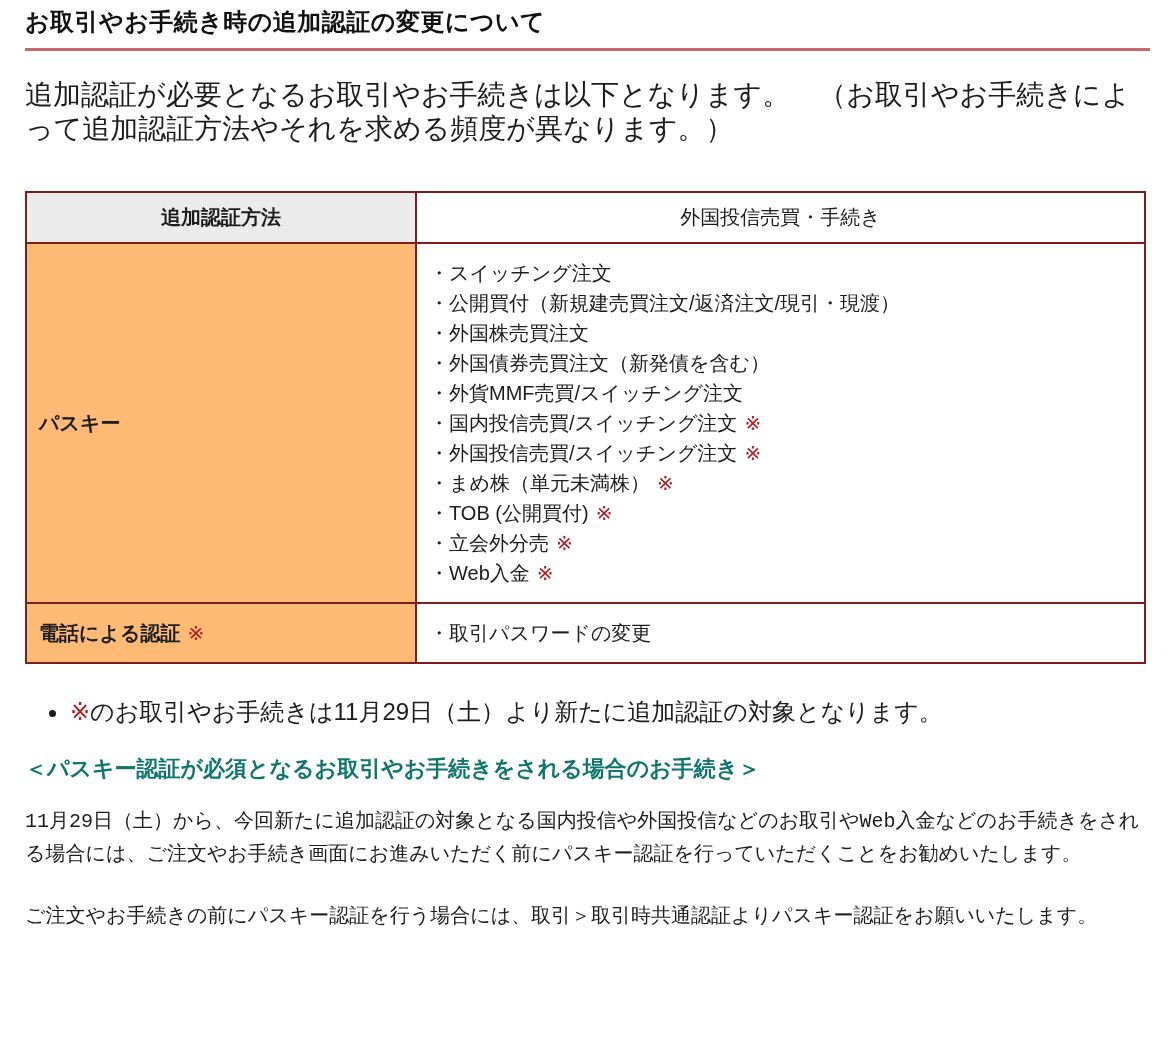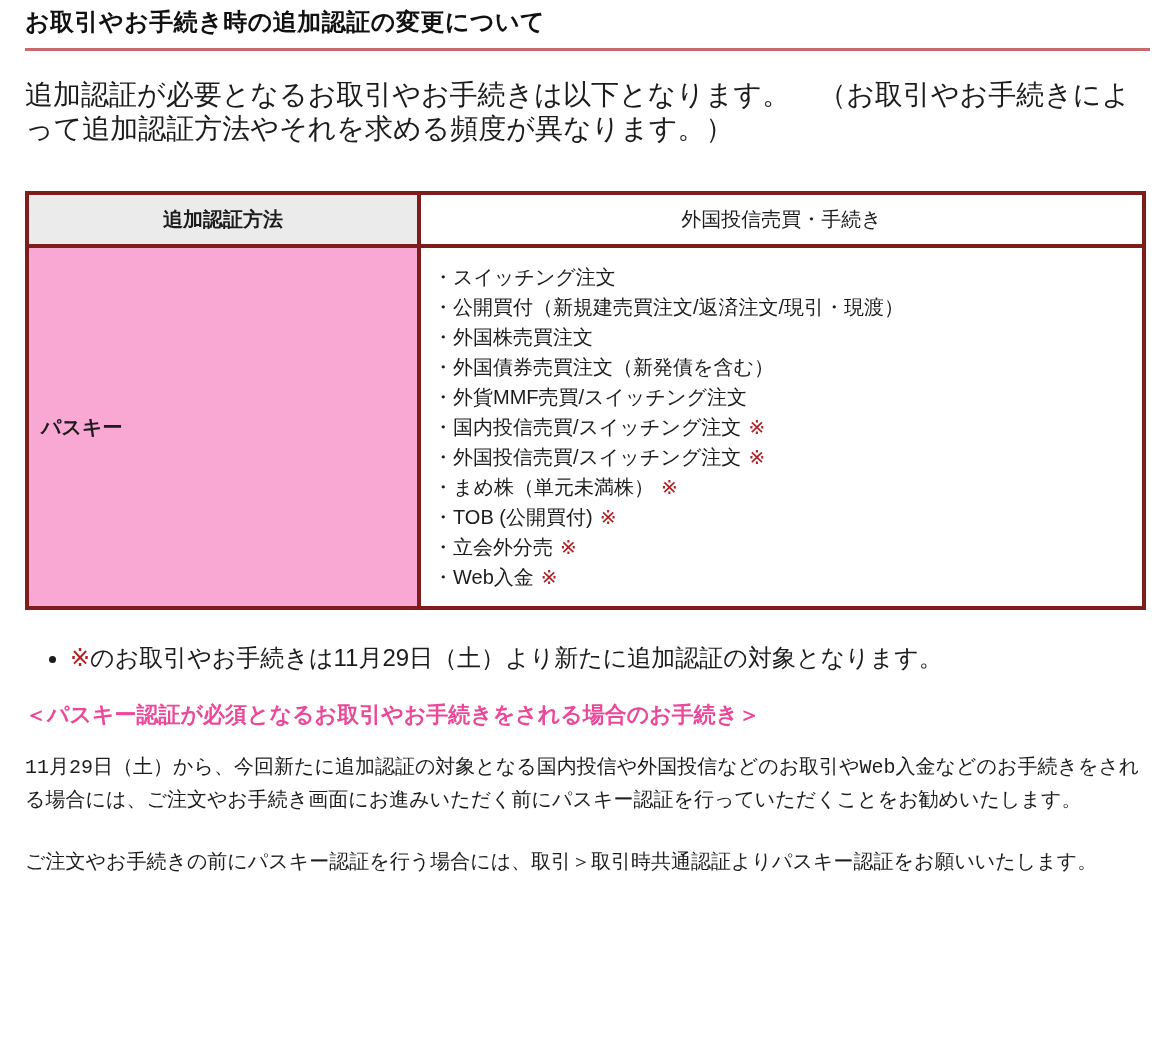--- a/index.html
+++ b/index.html
@@ -43,7 +43,7 @@
     margin-top: 45px;
   }
   .auth-table th, .auth-table td {
-    border: 4px solid #7f1d1d;
+    border: 2px solid #7f1d1d;
   }
   .auth-table thead th {
     font-size: 20px;

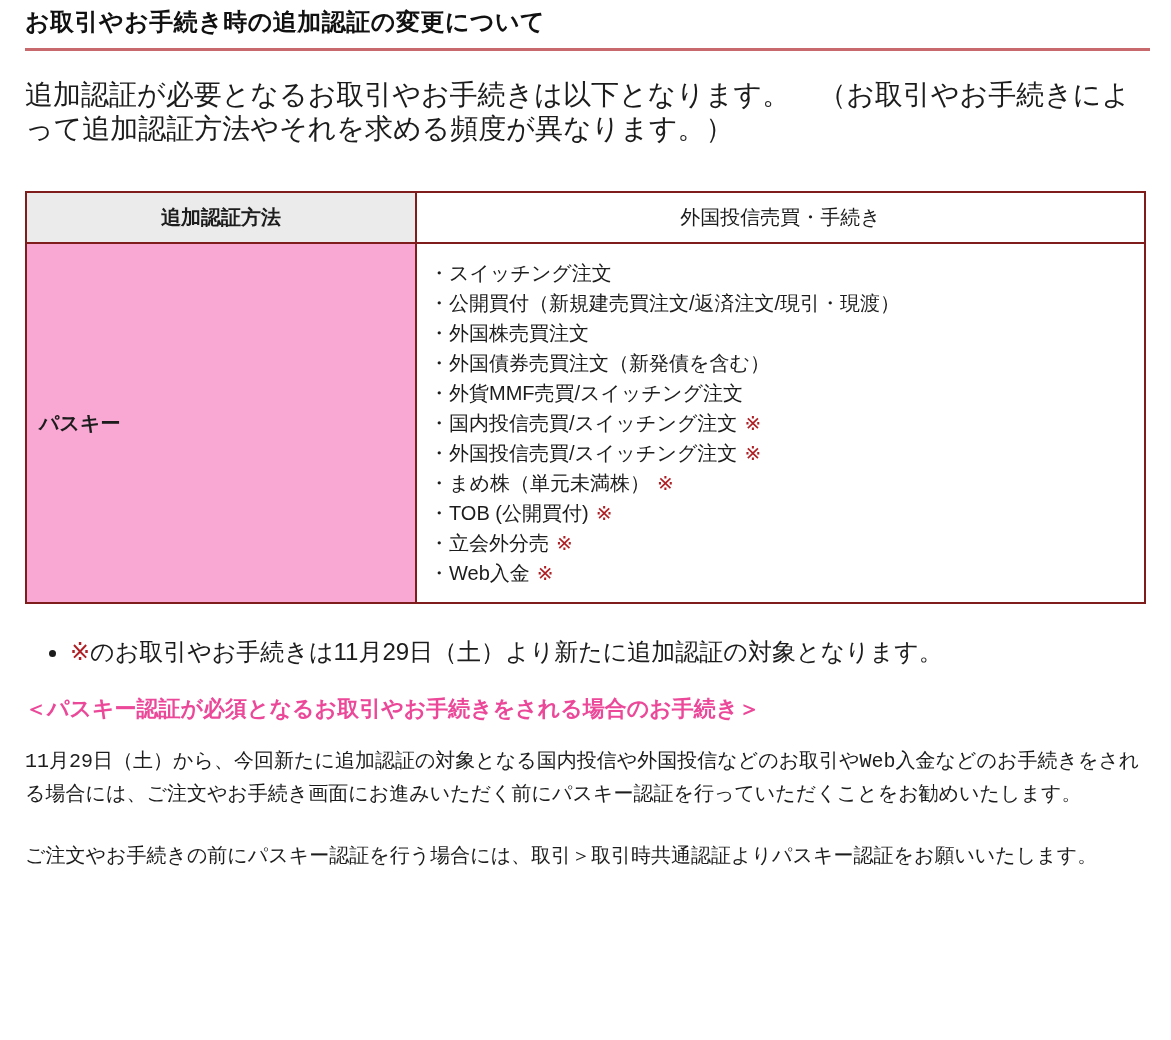--- a/index.html
+++ b/index.html
@@ -61,7 +61,7 @@
     font-weight: 400;
   }
   .auth-table tbody th.method-cell {
-    background: #f9a8d4;
+    background: #fdba74;
     text-align: left;
     font-weight: 700;
     font-size: 20px;

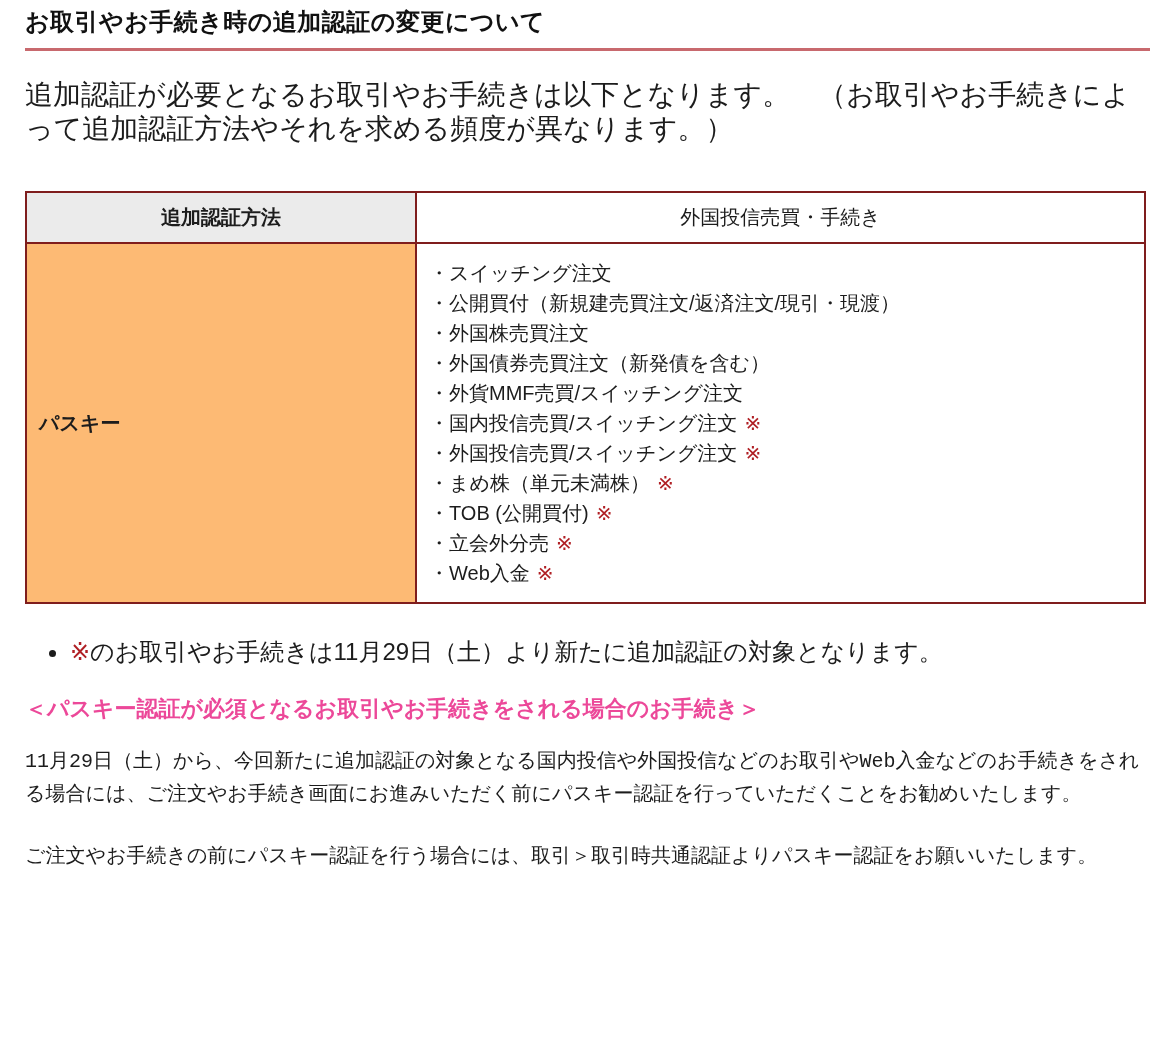--- a/index.html
+++ b/index.html
@@ -145,6 +145,12 @@
             <div class="item">・Web入金<span class="mark-inline" style="color: rgb(176, 31, 36);">※</span></div>
           </td>
         </tr>
+        <tr>
+          <th class="method-cell">電話による認証<span class="mark-inline" style="color: rgb(176, 31, 36);">※</span></th>
+          <td class="items-cell">
+            <div class="item">・取引パスワードの変更</div>
+          </td>
+        </tr>
       </tbody>
   </table>
 

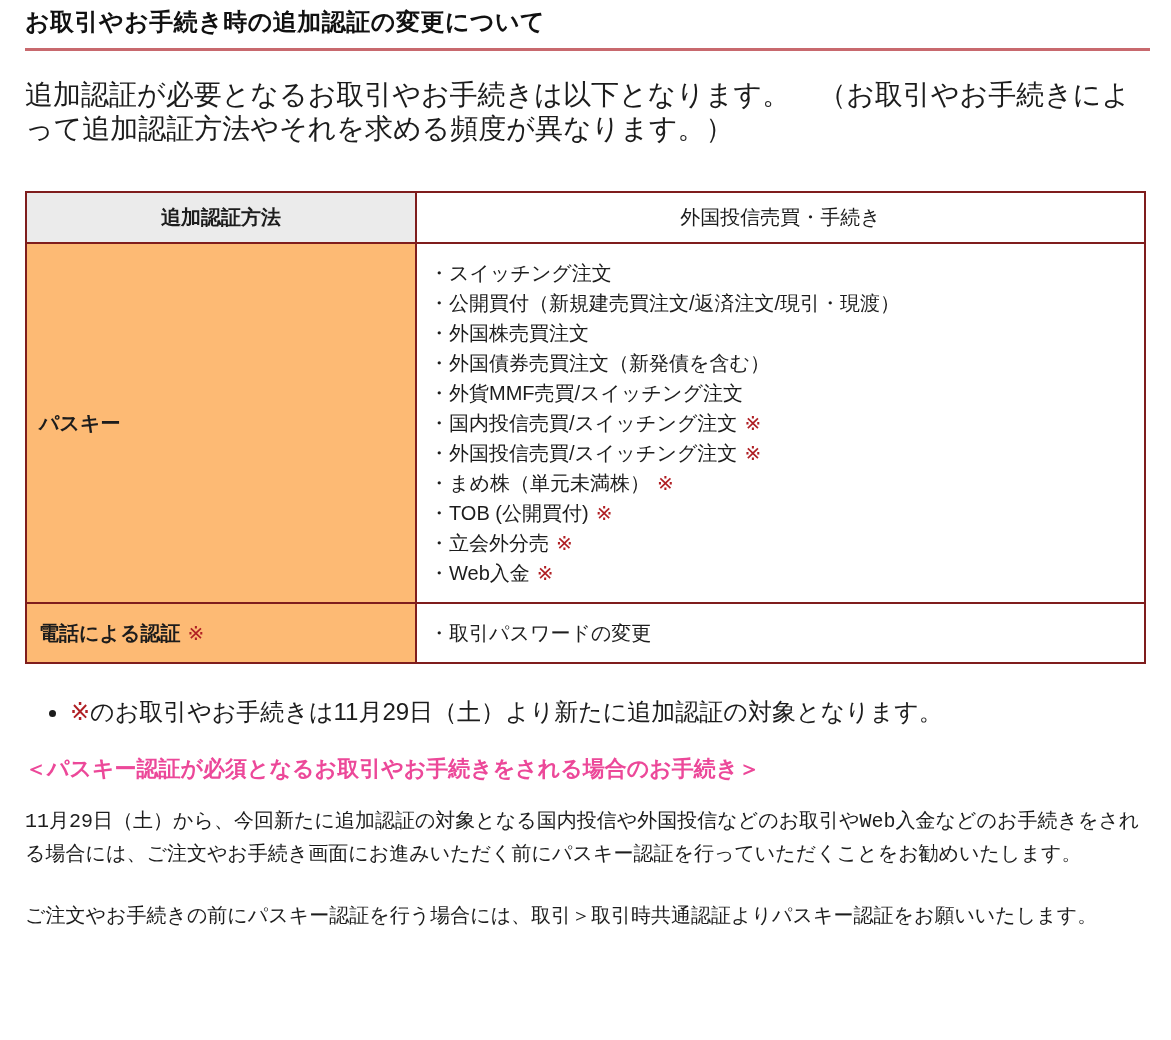--- a/index.html
+++ b/index.html
@@ -96,7 +96,7 @@
   .section-heading {
     font-size: 22px;
     font-weight: 700;
-    color: #ec4899;
+    color: #0f766e;
     margin: 27px 0 0 0;
     line-height: 1.35;
   }

